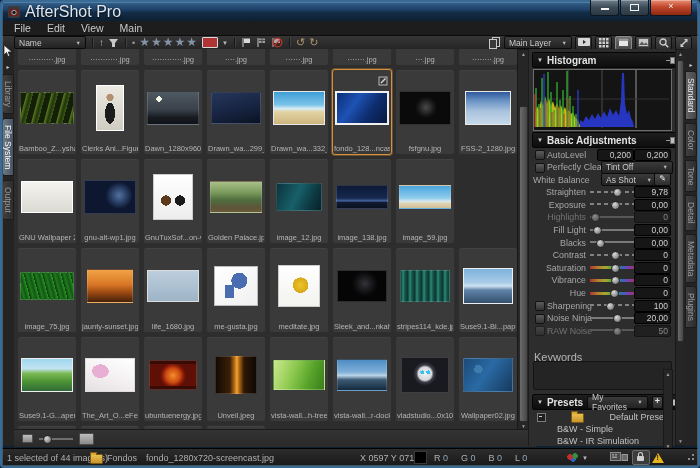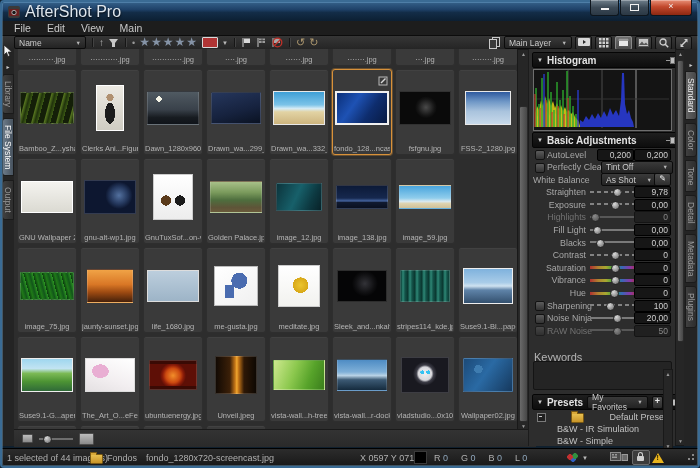--- a/index.html
+++ b/index.html
@@ -585,8 +585,8 @@
         <span class="folder"></span>
         <span>Default Presets</span>
       </div>
+      <div class="prow child">B&amp;W - Simple</div>
       <div class="prow child">B&amp;W - IR Simulation</div>
-      <div class="prow child">B&amp;W - Simple</div>
     </div>
   <div class="vsb" style="right:2px;top:320px;width:8px;height:80px;">
     <span class="sbarrow" style="top:0">▲</span>

